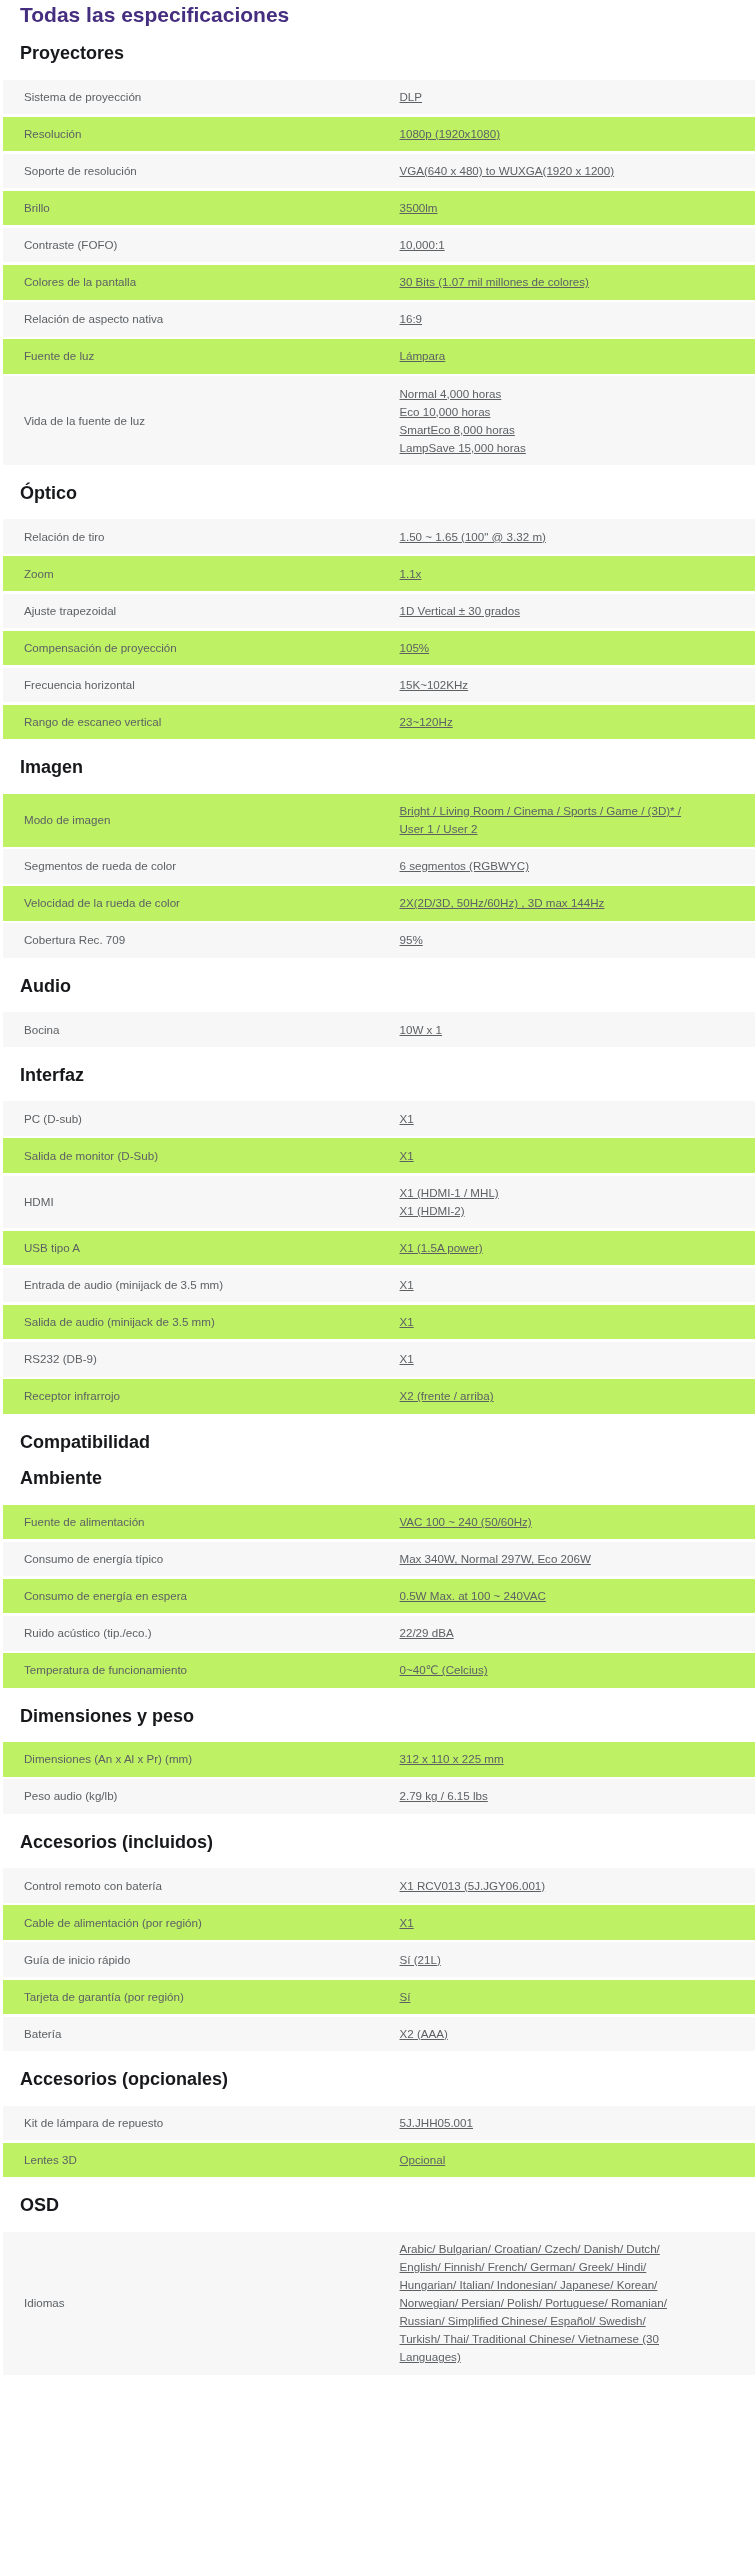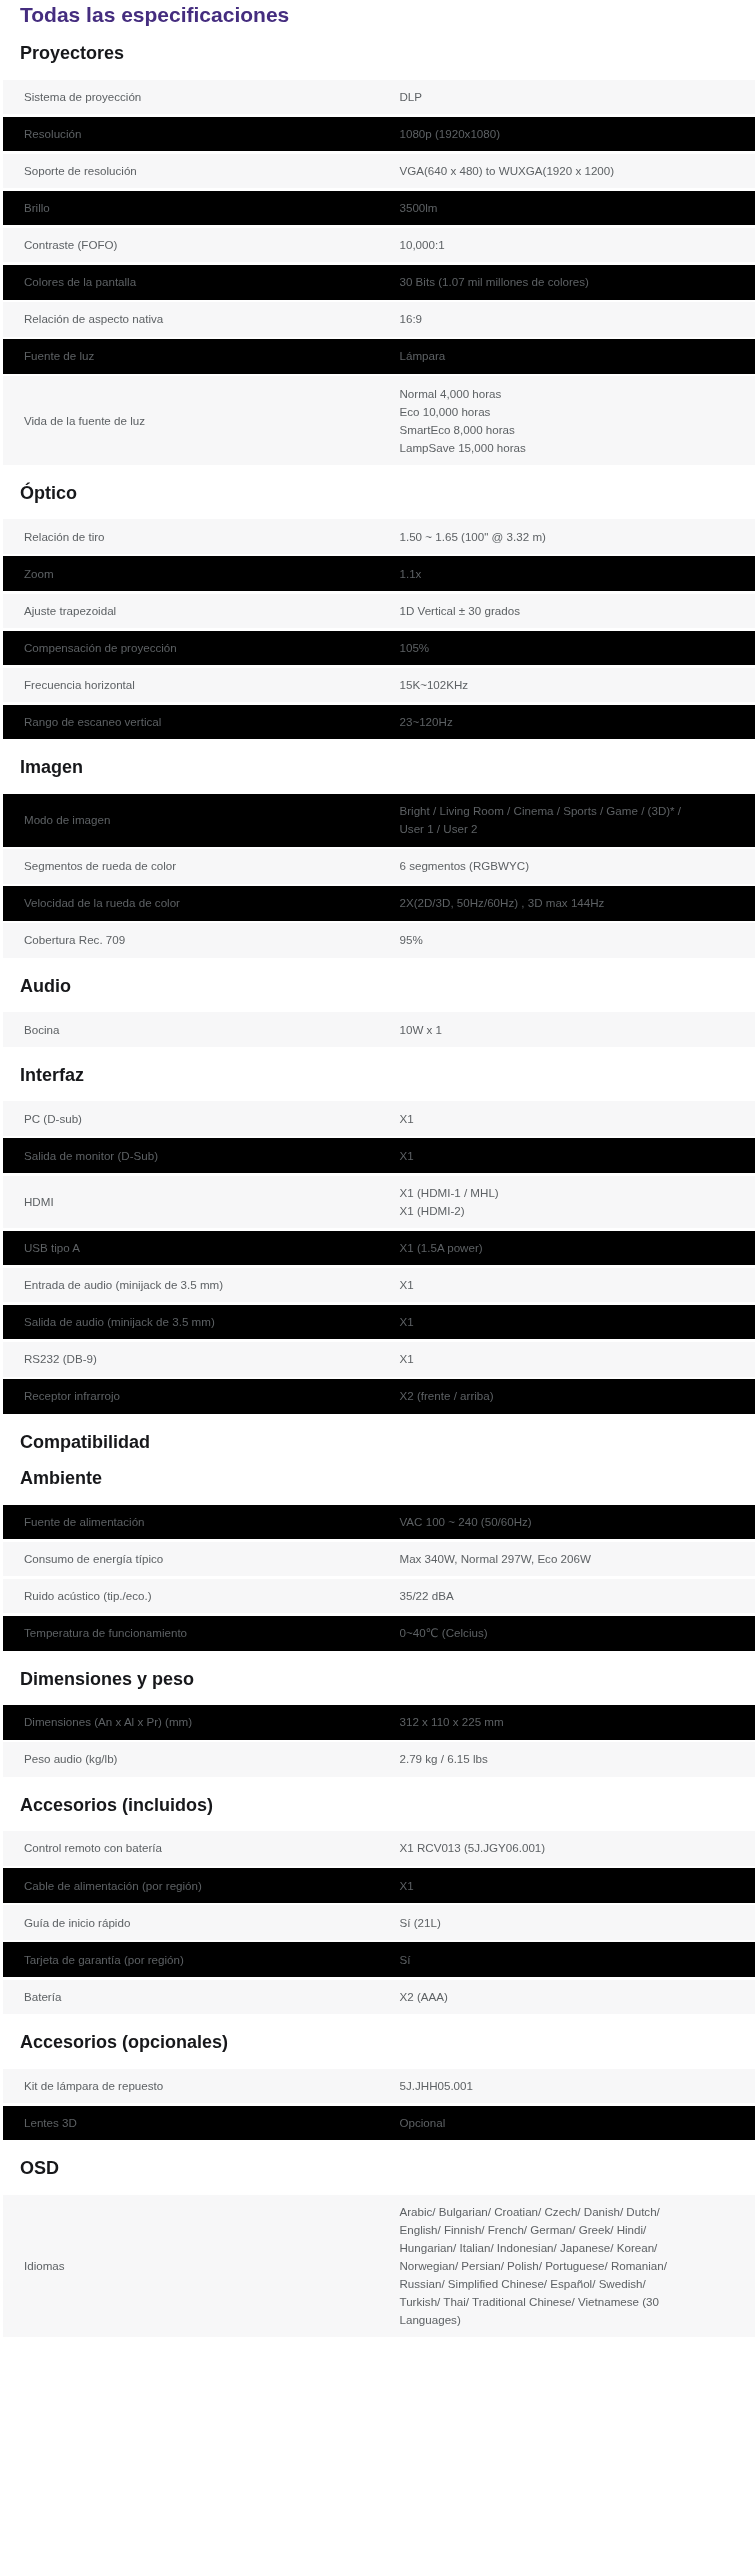--- a/index.html
+++ b/index.html
@@ -61,6 +61,7 @@
     flex: 1 1 auto;
     padding-right: 9px;
     white-space: pre-line;
+    text-decoration: underline;
   }
 </style>
 </head>

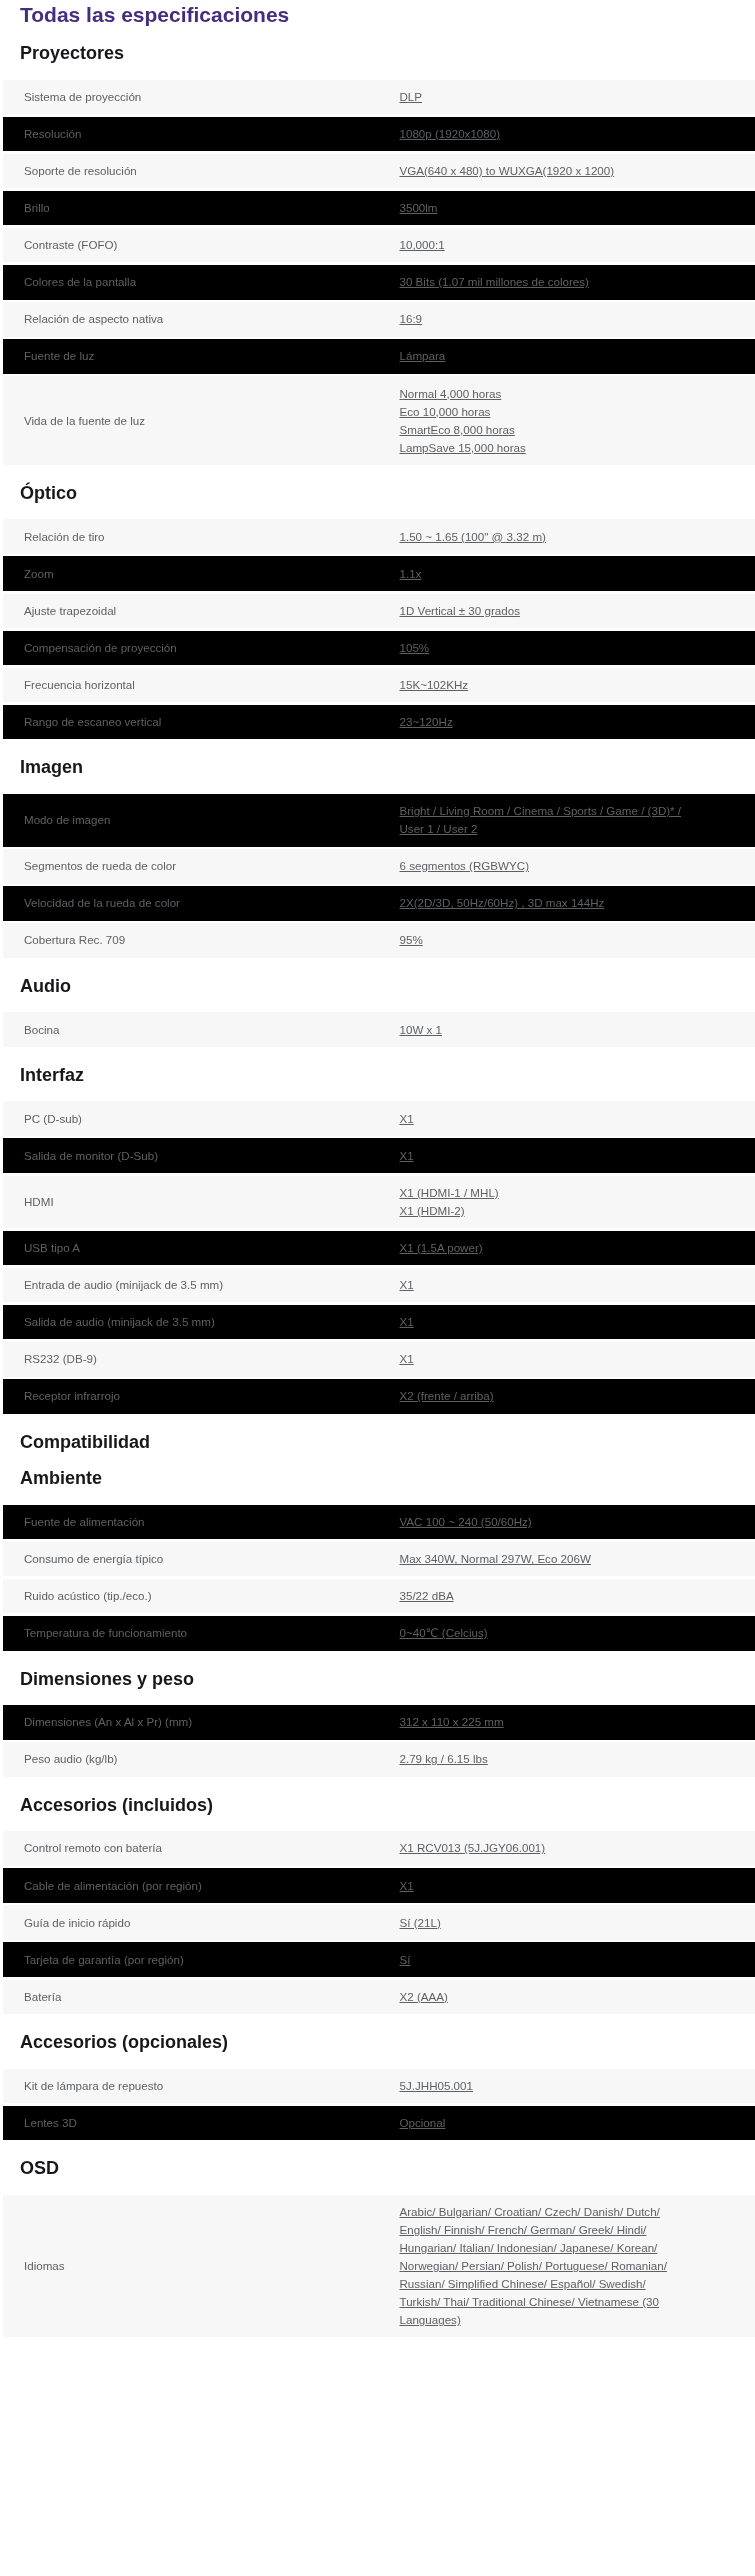--- a/index.html
+++ b/index.html
@@ -49,7 +49,7 @@
     line-height: 18px;
   }
   .row.gray { background: #f7f7f8; }
-  .row.white { background: #000000; }
+  .row.white { background: #bef264; }
   .row .label {
     box-sizing: border-box;
     width: 397px;

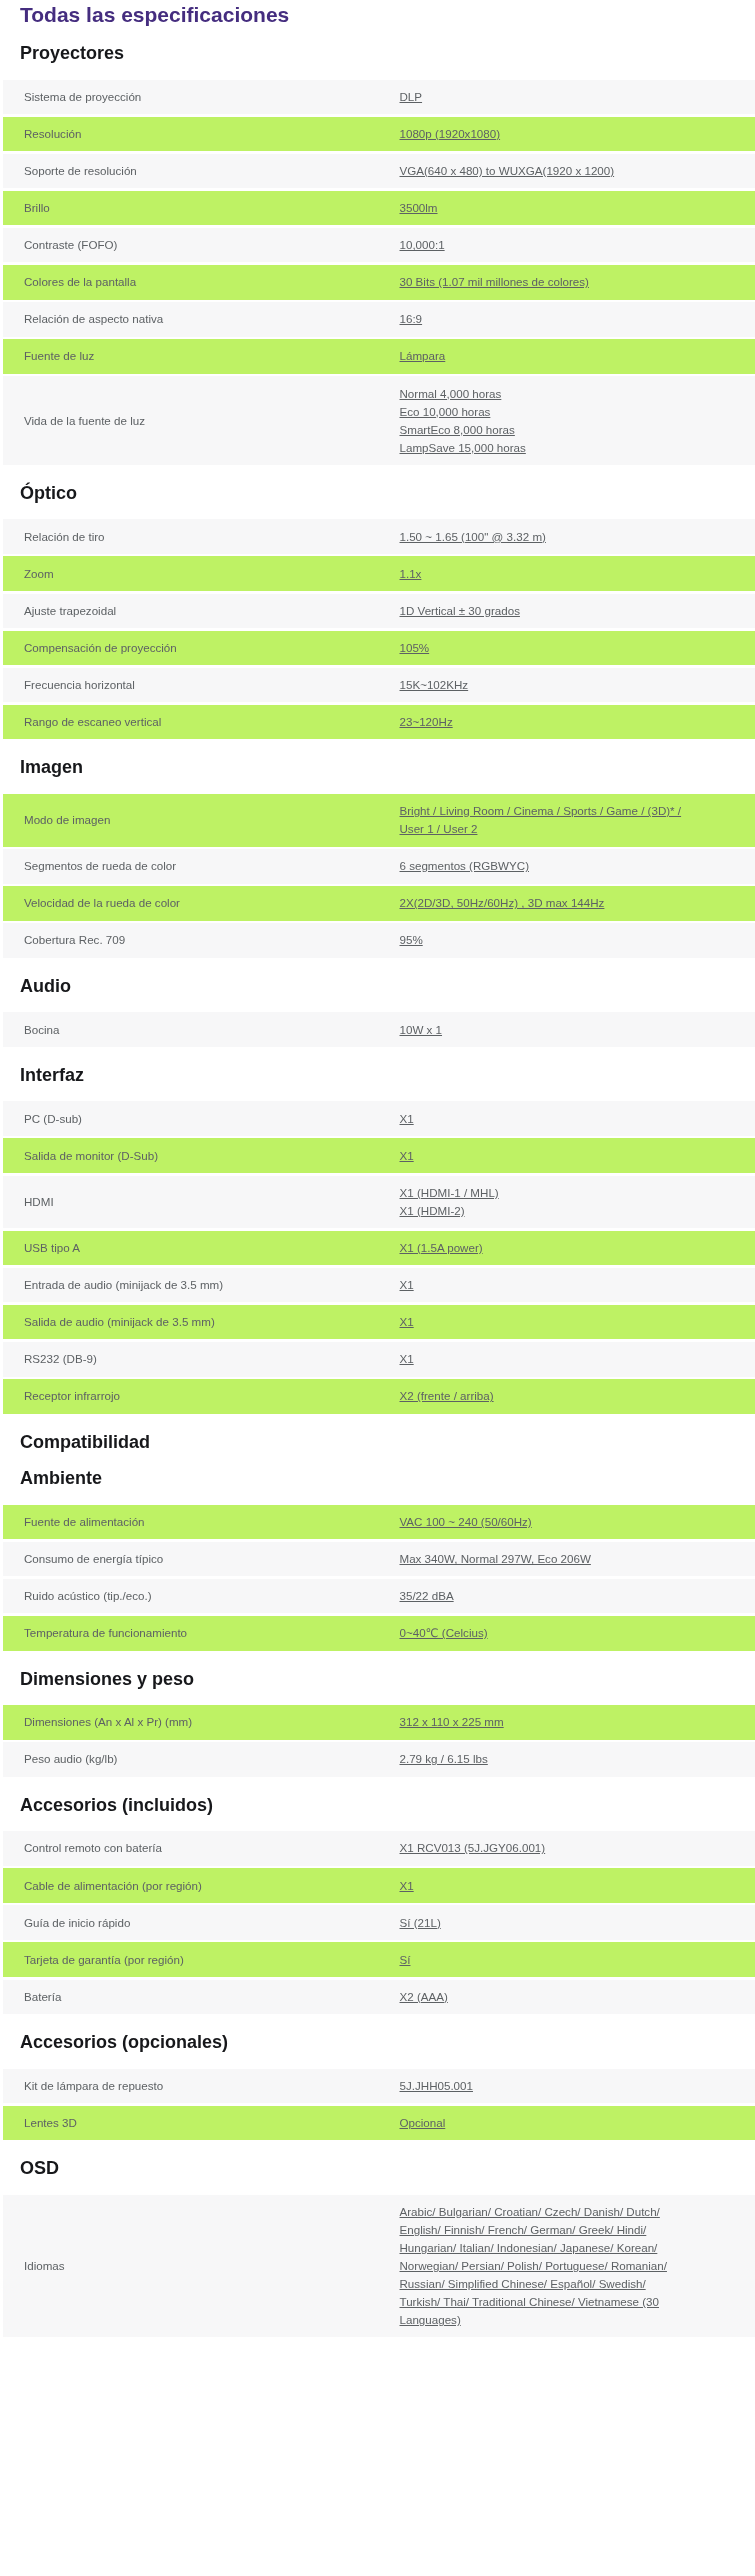--- a/index.html
+++ b/index.html
@@ -226,6 +226,10 @@
             <div class="label">Consumo de energía típico</div>
             <div class="value">Max 340W, Normal 297W, Eco 206W</div>
           </div>
+          <div class="row white">
+            <div class="label">Consumo de energía en espera</div>
+            <div class="value">0.5W Max. at 100 ~ 240VAC</div>
+          </div>
           <div class="row gray">
             <div class="label">Ruido acústico (tip./eco.)</div>
             <div class="value">35/22 dBA</div>

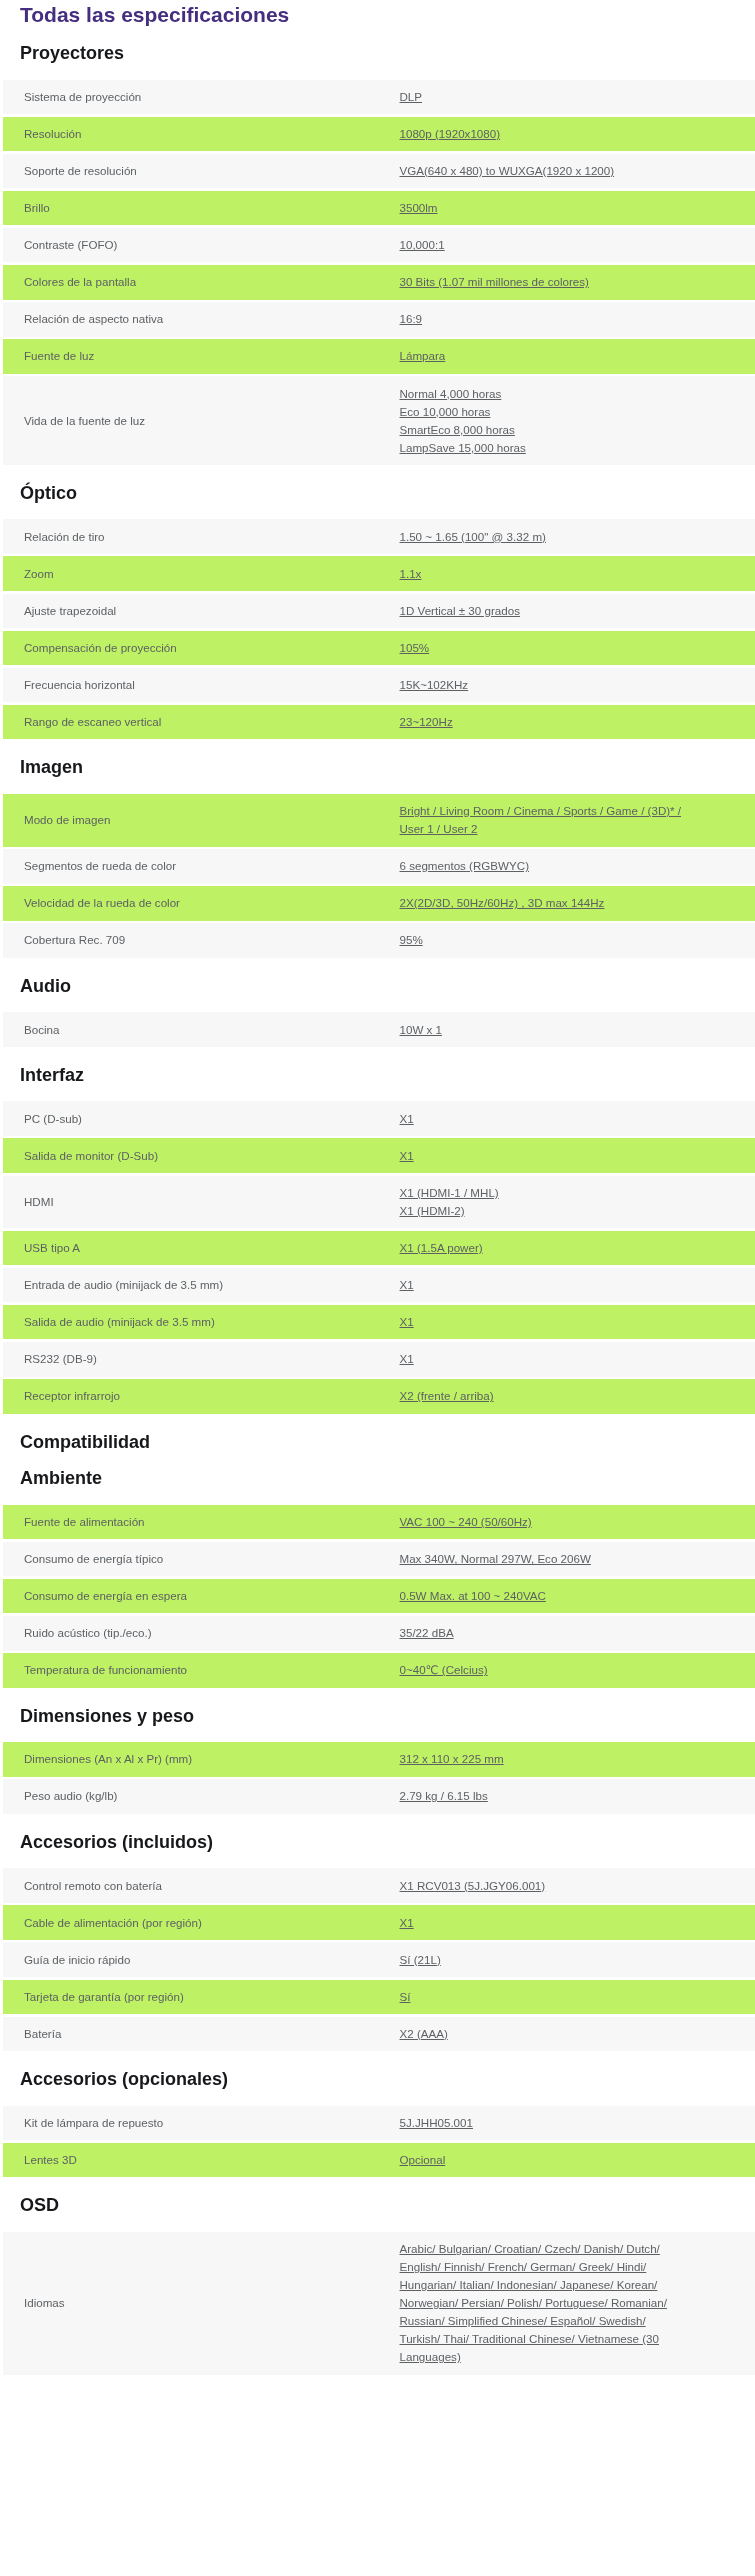--- a/index.html
+++ b/index.html
@@ -232,7 +232,7 @@
           </div>
           <div class="row gray">
             <div class="label">Ruido acústico (tip./eco.)</div>
-            <div class="value">35/22 dBA</div>
+            <div class="value">22/29 dBA</div>
           </div>
           <div class="row white">
             <div class="label">Temperatura de funcionamiento</div>

